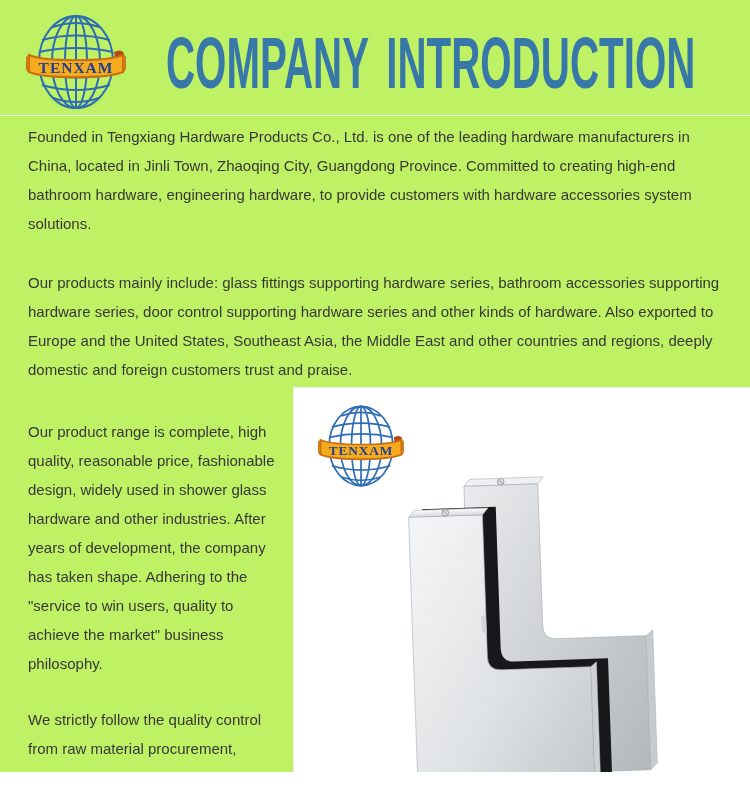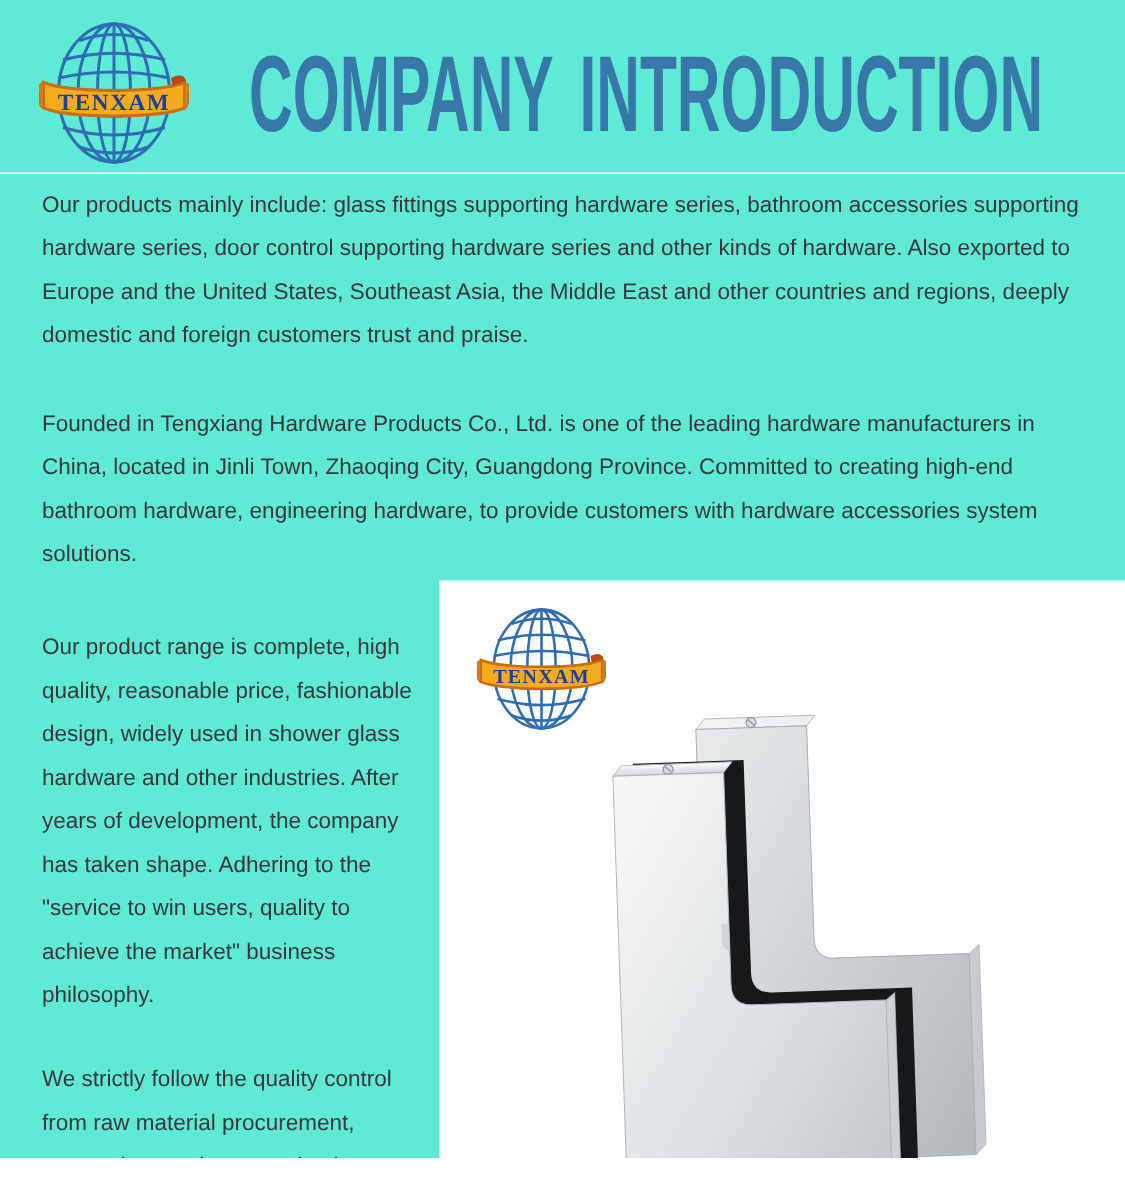--- a/index.html
+++ b/index.html
@@ -5,7 +5,7 @@
   * { margin:0; padding:0; box-sizing:border-box; }
   html,body { background:#ffffff; }
   body { font-family:"Liberation Sans", sans-serif; color:#383838; }
-  .page { position:relative; width:750px; height:772px; margin:0 auto; background:#5eead4; overflow:hidden; }
+  .page { position:relative; width:750px; height:772px; margin:0 auto; background:#bef264; overflow:hidden; }
 
   
   .header { position:relative; height:116px; border-bottom:1px solid #f1f1f1; }

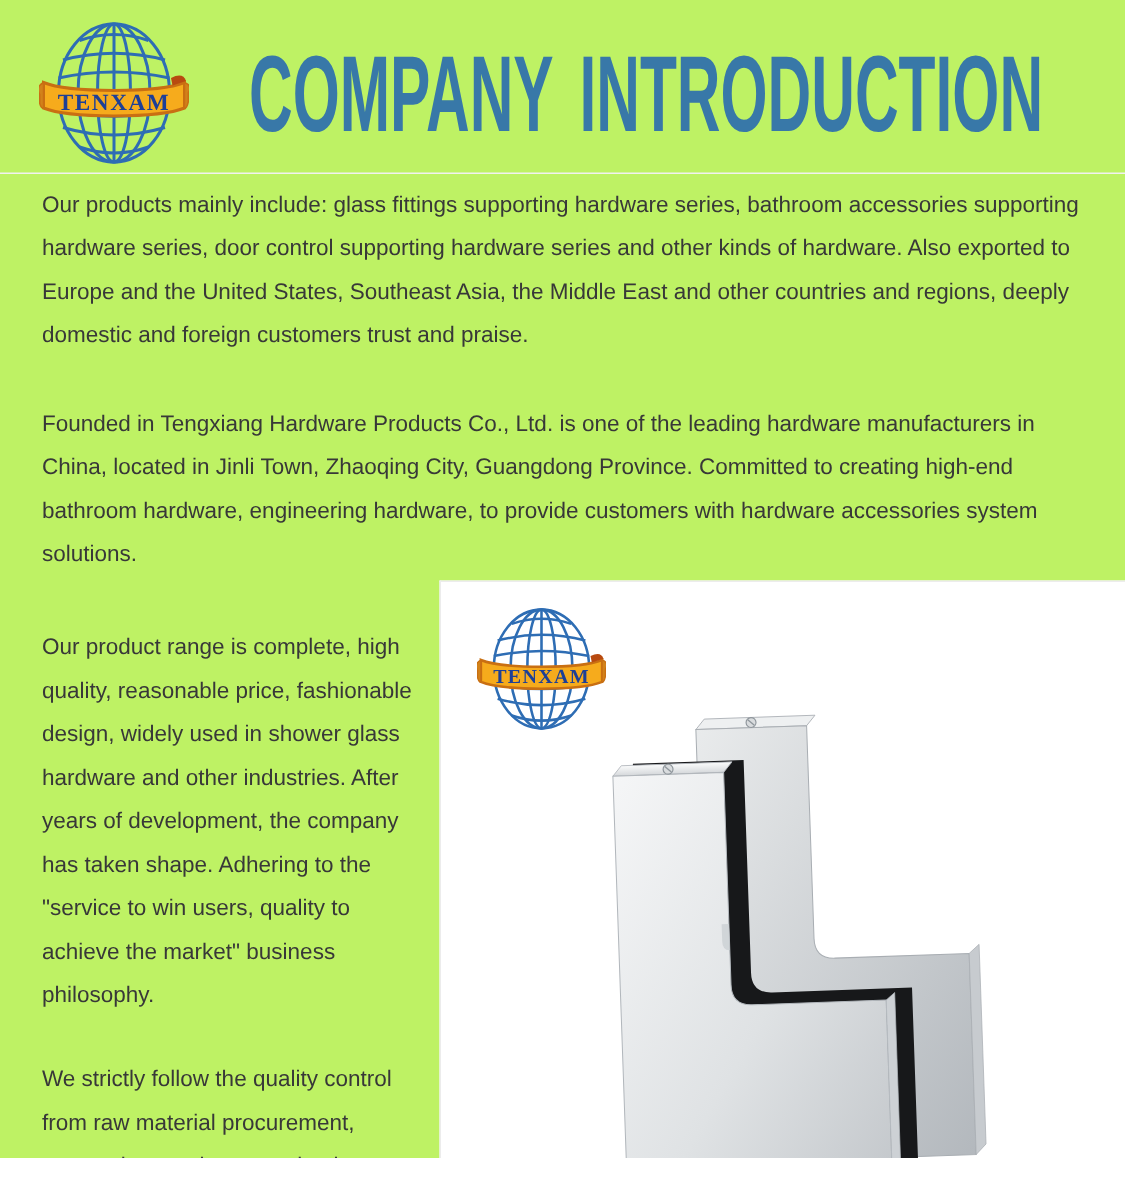--- a/index.html
+++ b/index.html
@@ -74,8 +74,8 @@
   </div>
 
   <div class="intro">
+    <p class="para">Founded in Tengxiang Hardware Products Co., Ltd. is one of the leading hardware manufacturers in China, located in Jinli Town, Zhaoqing City, Guangdong Province. Committed to creating high-end bathroom hardware, engineering hardware, to provide customers with hardware accessories system solutions.</p>
     <p class="para">Our products mainly include: glass fittings supporting hardware series, bathroom accessories supporting hardware series, door control supporting hardware series and other kinds of hardware. Also exported to Europe and the United States, Southeast Asia, the Middle East and other countries and regions, deeply domestic and foreign customers trust and praise.</p>
-    <p class="para">Founded in Tengxiang Hardware Products Co., Ltd. is one of the leading hardware manufacturers in China, located in Jinli Town, Zhaoqing City, Guangdong Province. Committed to creating high-end bathroom hardware, engineering hardware, to provide customers with hardware accessories system solutions.</p>
   </div>
 
   <div class="columns">

